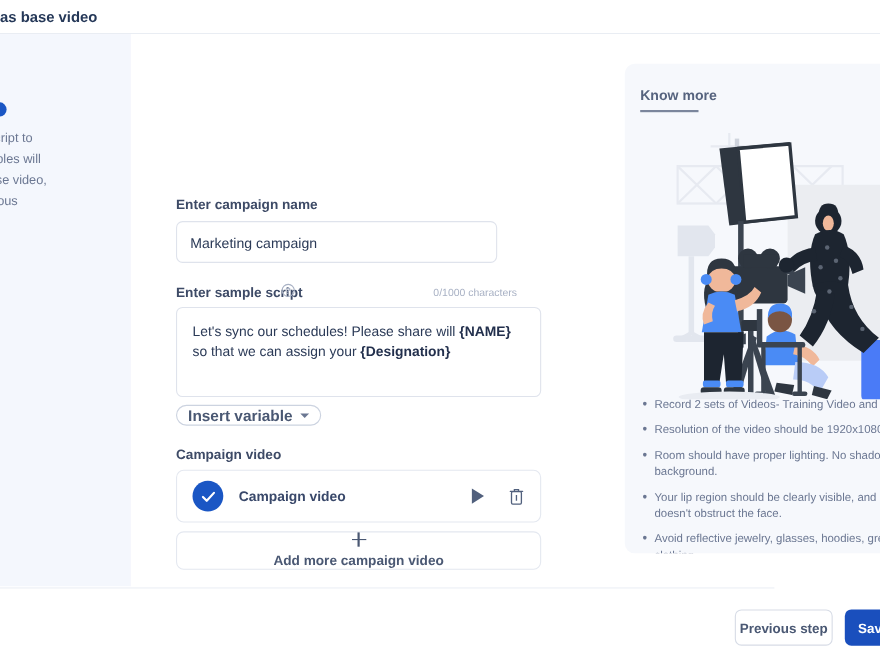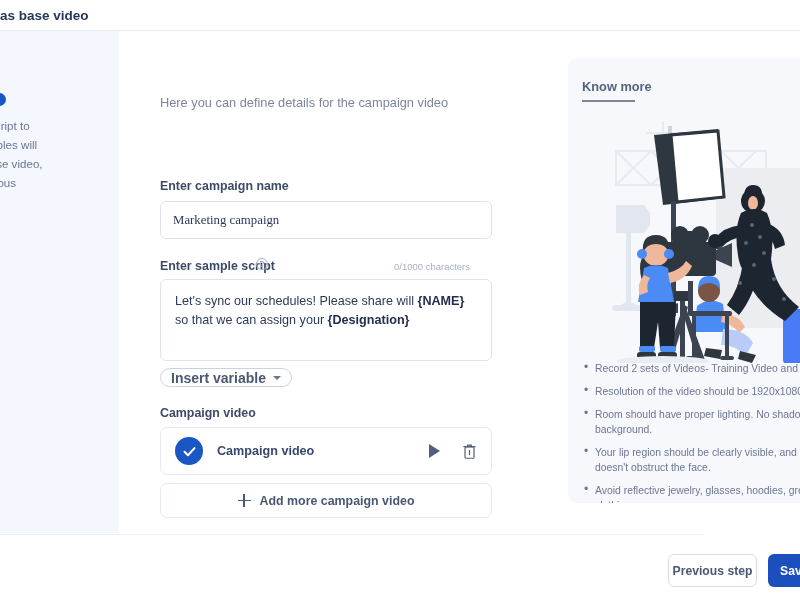--- a/index.html
+++ b/index.html
@@ -203,7 +203,6 @@
   </div>
 
   <div class="main">
-    <div class="page-sub">Here you can define details for the campaign video</div>
 
     <div class="field-label lbl-name">Enter campaign name</div>
     <input class="input-name" value="Marketing campaign" style="">

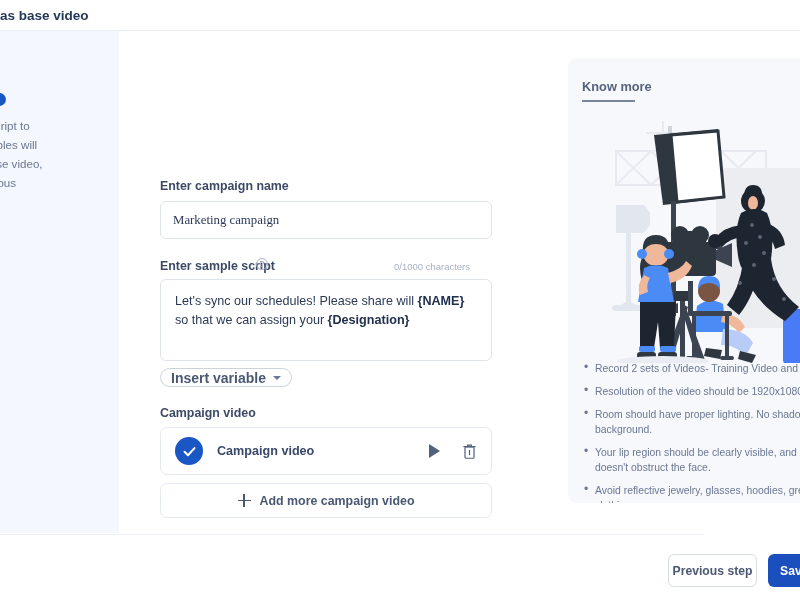--- a/index.html
+++ b/index.html
@@ -59,10 +59,10 @@
   .lbl-name { position: absolute; left: 41px; top: 148px; }
   .input-name {
     position: absolute; left: 41px; top: 170px;
-    width: 332px; height: 38px;
+    width: 292px; height: 38px;
     border: 1px solid #dfe3ec; border-radius: 6px;
     background: #fff; padding: 0 12px;
-    font-family: Liberation Serif, serif;
+    font-family: Liberation Sans, sans-serif;
     font-size: 12.8px; color: #2b3a57; outline: none;
   }
 

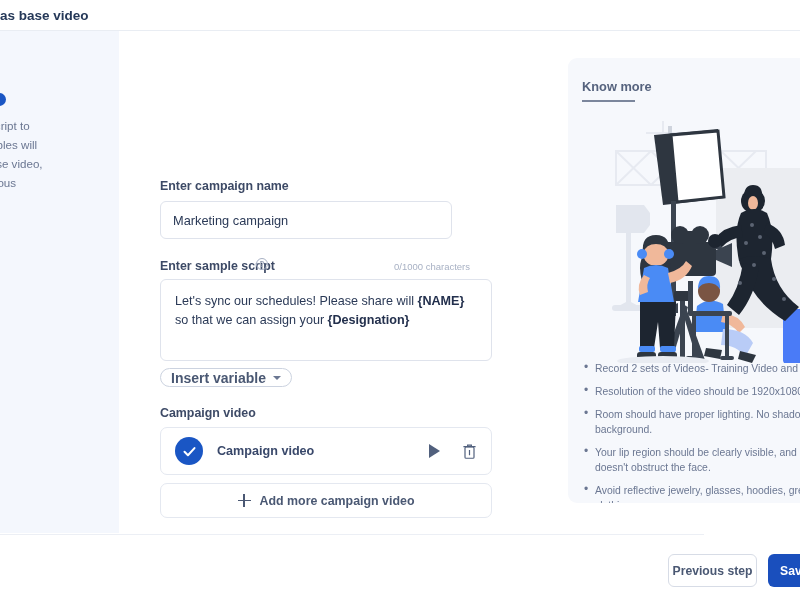--- a/index.html
+++ b/index.html
@@ -126,7 +126,7 @@
     border: 1px solid #e4e8f0; border-radius: 7px; background: #fff;
     display: flex; align-items: center; justify-content: center; gap: 9px;
     font-size: 12.4px; font-weight: 700; color: #4a5873;
-    font-family: "Liberation Sans", sans-serif; cursor: pointer;
+    font-family: "Liberation Sans", sans-serif; cursor: pointer; flex-direction: column;
   }
   .plus {
     position: relative; width: 13px; height: 13px;

